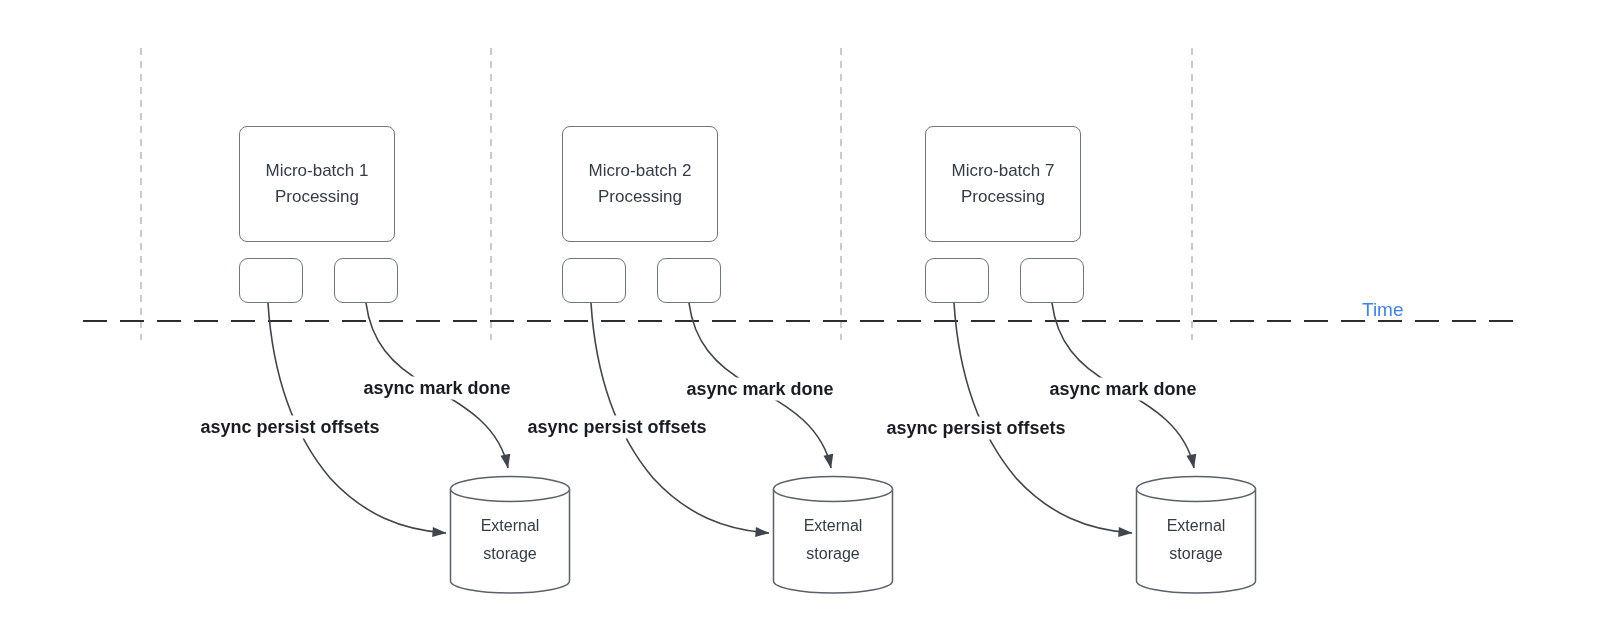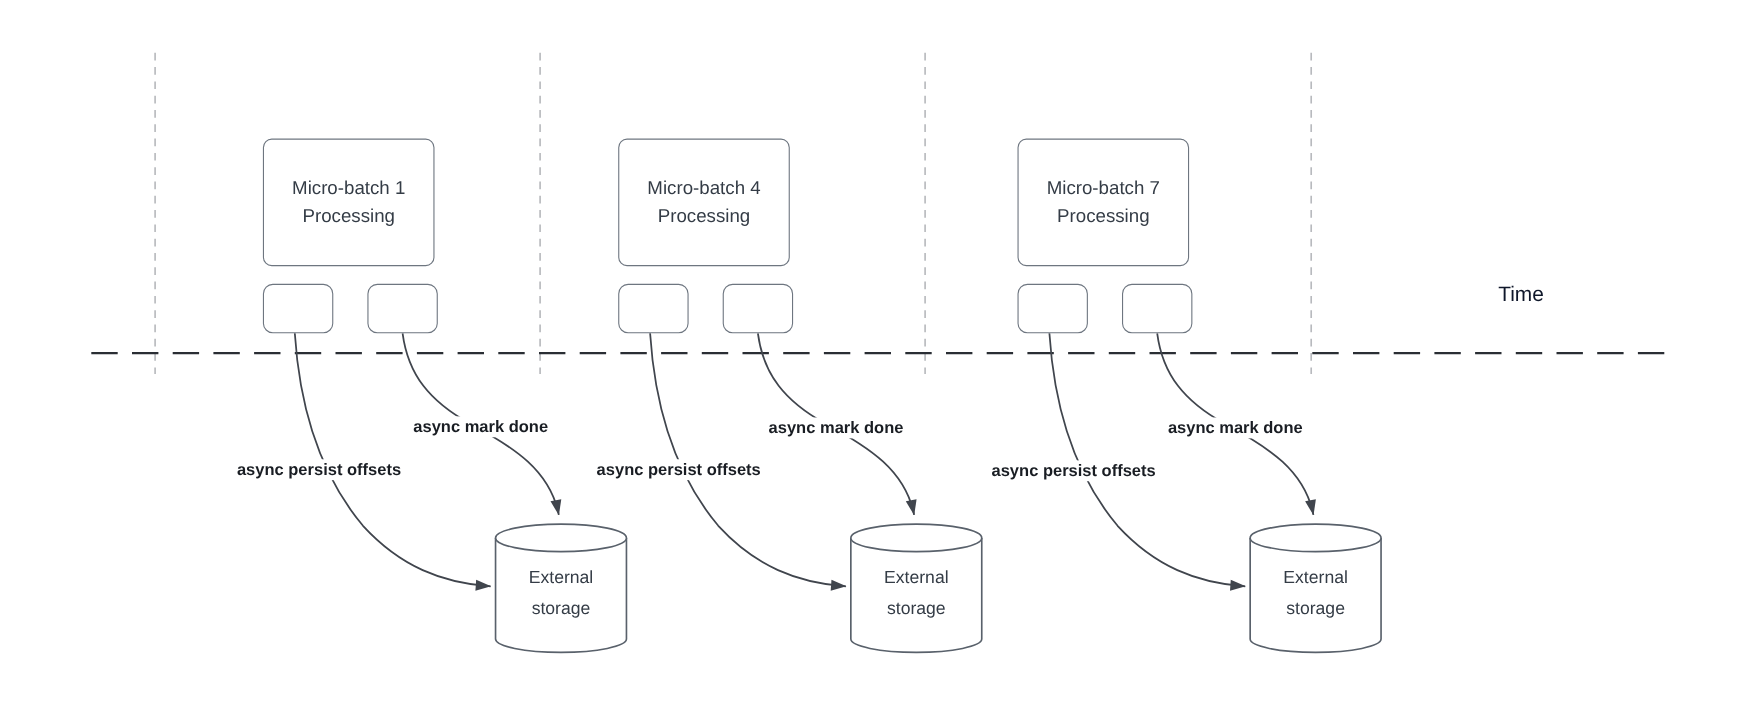--- a/index.html
+++ b/index.html
@@ -147,7 +147,7 @@
   <div class="storage-label" style="left:510px; top:512px;">External
 storage</div>
 
-  <div class="node" style="left:562px; top:126px;">Micro-batch 4
+  <div class="node" style="left:562px; top:126px;">Micro-batch 2
 Processing</div>
   <div class="chip" style="left:562px; top:258px;"></div>
   <div class="chip" style="left:657px; top:258px;"></div>

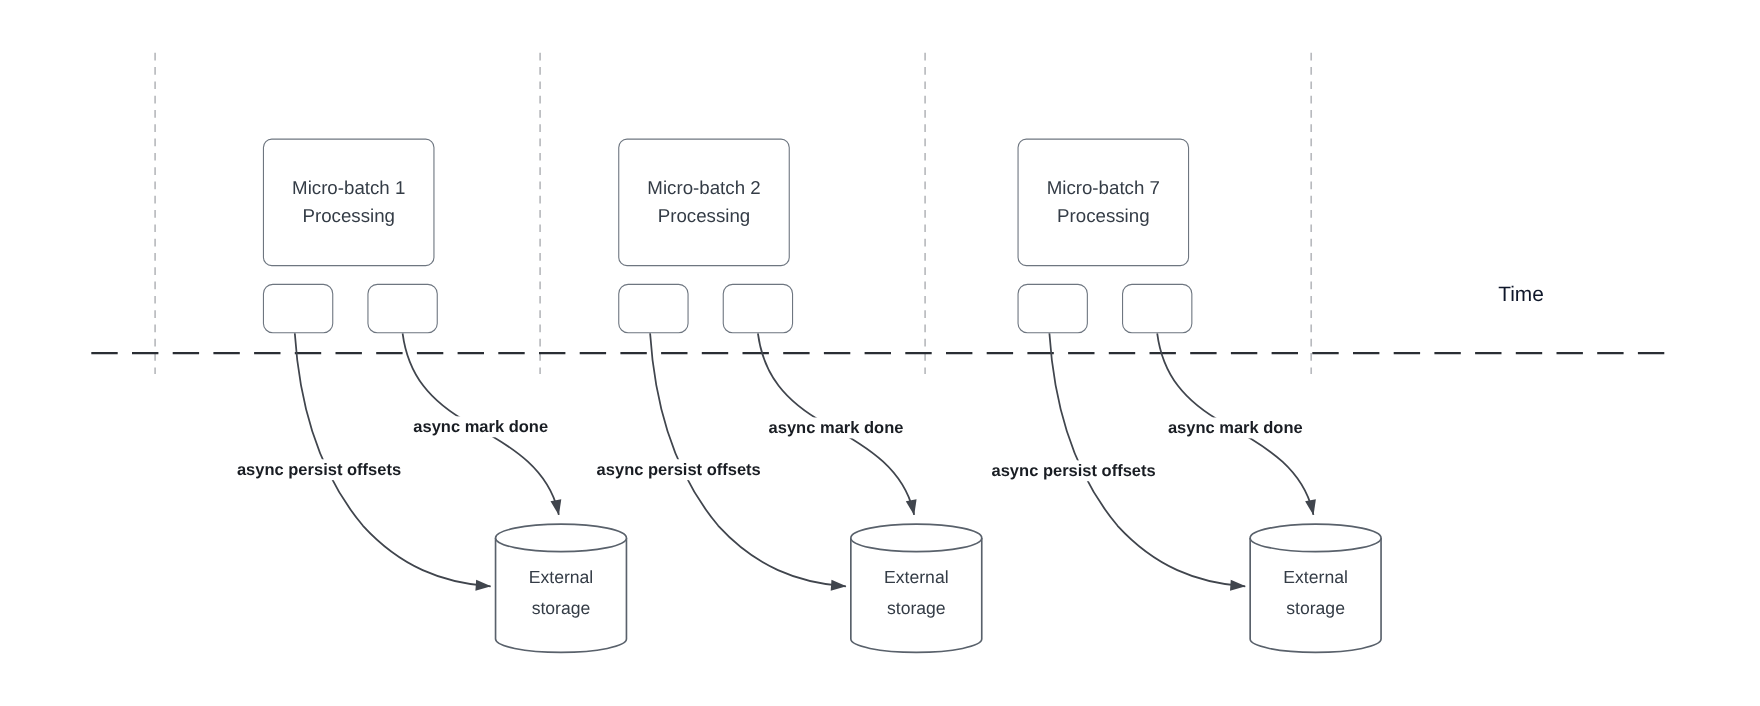--- a/index.html
+++ b/index.html
@@ -90,8 +90,9 @@
   .time-label {
     position: absolute;
     font-size: 19px;
-    color: #0f172a;
+    color: #3b82f6;
     white-space: nowrap;
+    margin-top: 41px;
   }
 </style>
 </head>

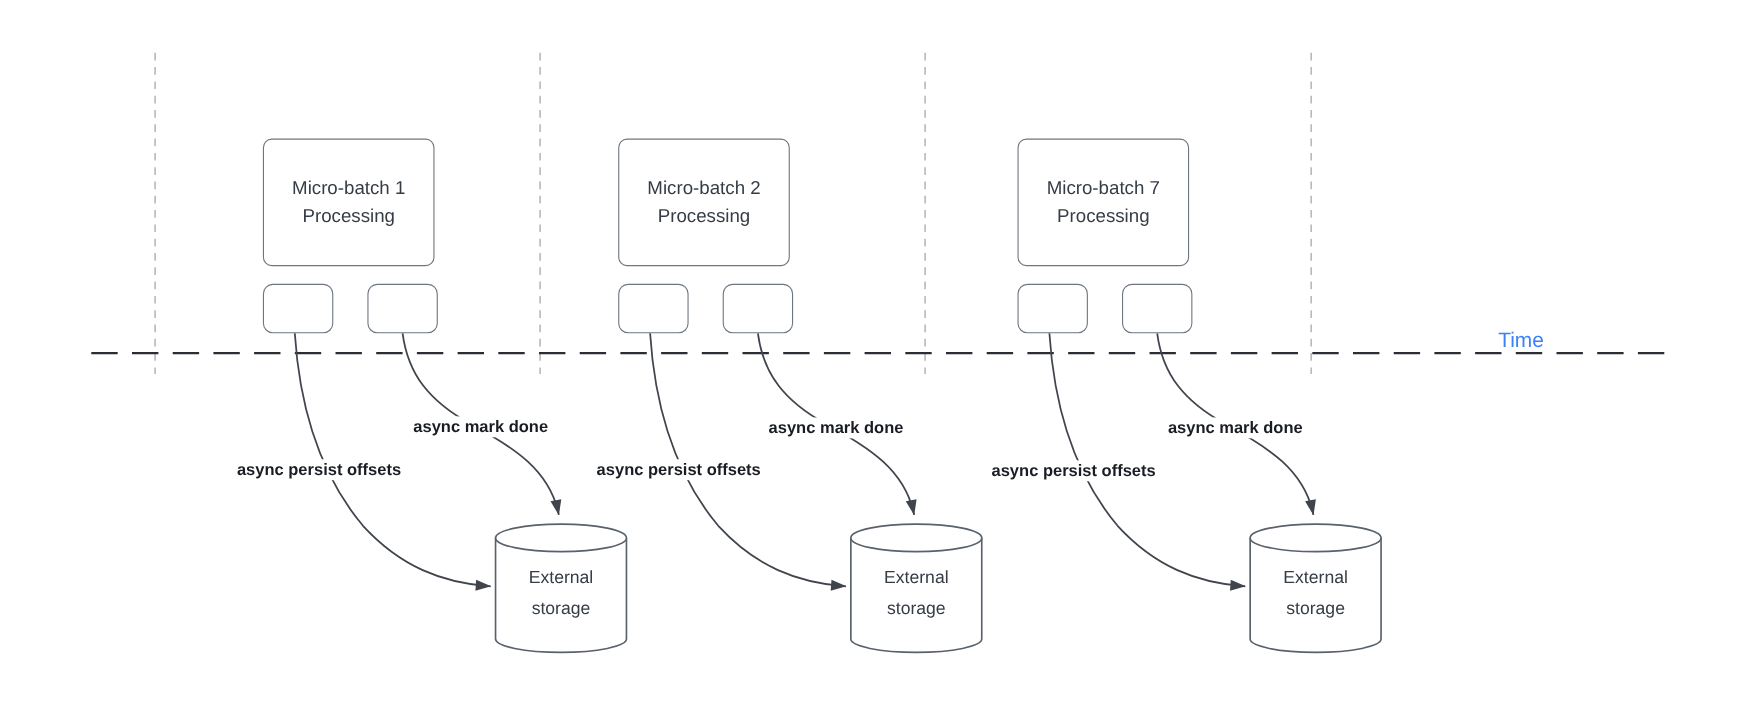--- a/index.html
+++ b/index.html
@@ -71,7 +71,7 @@
   .edge-label {
     position: absolute;
     transform: translate(-50%, -50%);
-    font-size: 15px;
+    font-size: 18px;
     font-weight: bold;
     color: #191d23;
     background: #ffffff;

